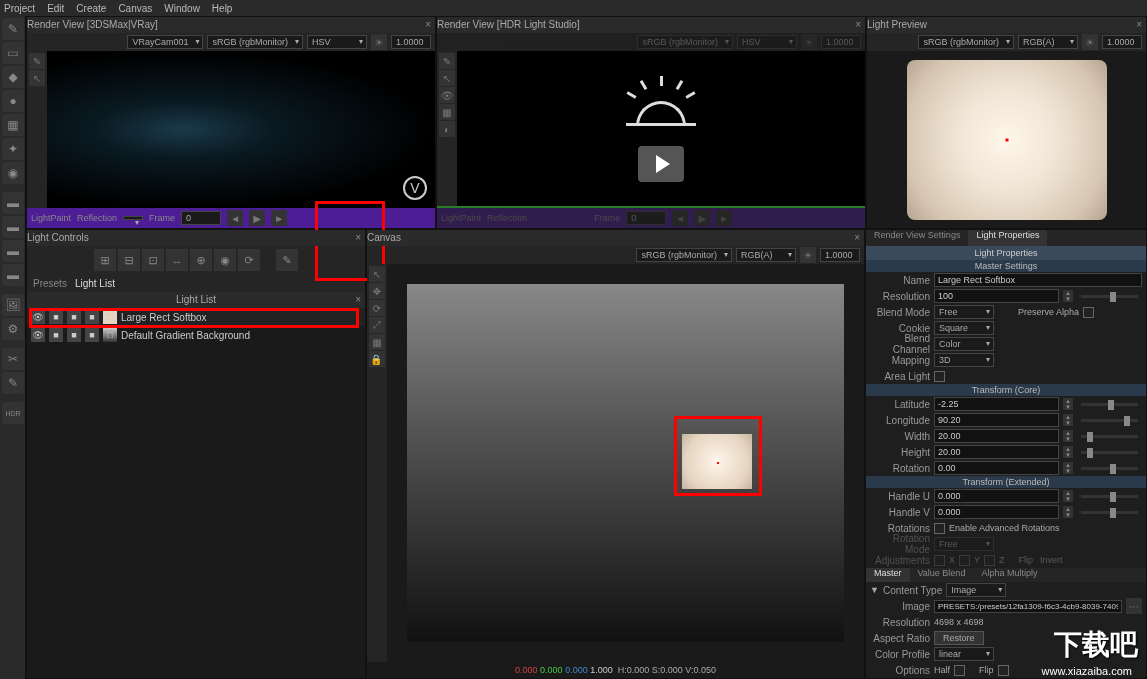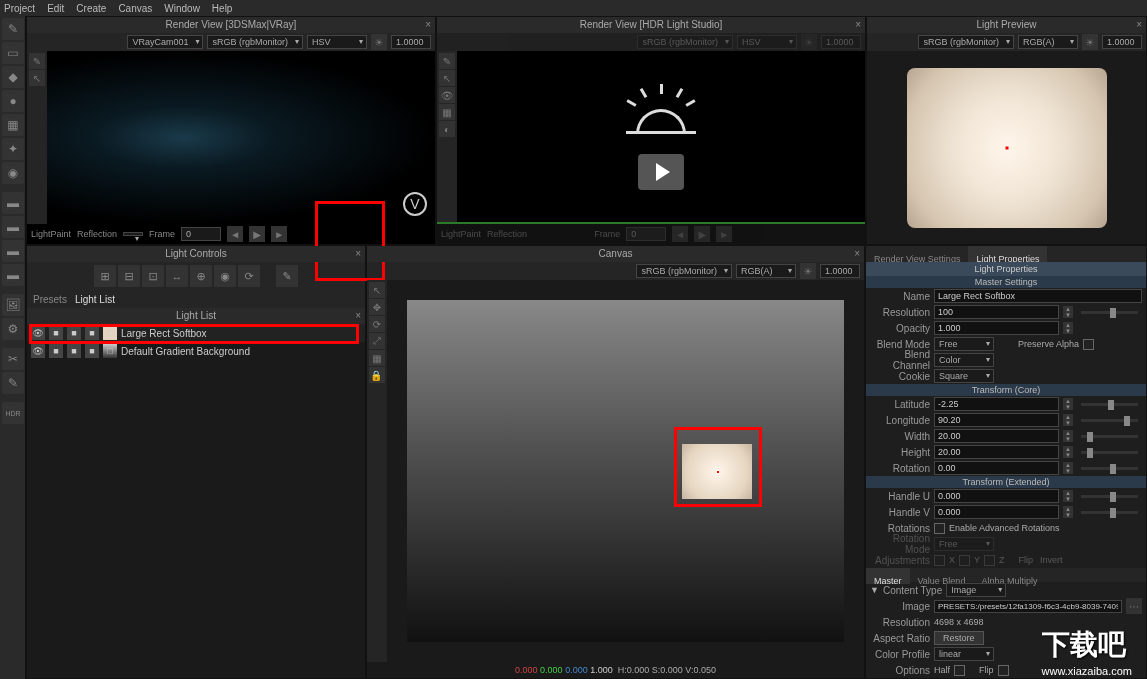--- a/index.html
+++ b/index.html
@@ -13,7 +13,7 @@
 .content-area { flex: 1; display: flex; flex-direction: column; }
 .top-panels { display: flex; height: 378px; }
 .render-panel { width: 410px; background: #1e1e1e; border: 1px solid #111; display: flex; flex-direction: column; position: relative; }
-.panel-header { height: 16px; background: #2a2a2a; text-align: center; font-size: 10px; line-height: 16px; color: #aaa; position: relative; }
+.panel-header { height: 16px; background: #2a2a2a; font-size: 10px; line-height: 16px; color: #aaa; position: relative; }
 .close-x { position: absolute; right: 4px; top: 0; cursor: pointer; color: #888; }
 .panel-toolbar { height: 18px; background: #252525; display: flex; align-items: center; padding: 0 4px; gap: 4px; font-size: 9px; color: #999; }
 .dropdown { background: #1a1a1a; border: 1px solid #444; padding: 1px 14px 1px 4px; color: #aaa; font-size: 9px; position: relative; min-width: 60px; }

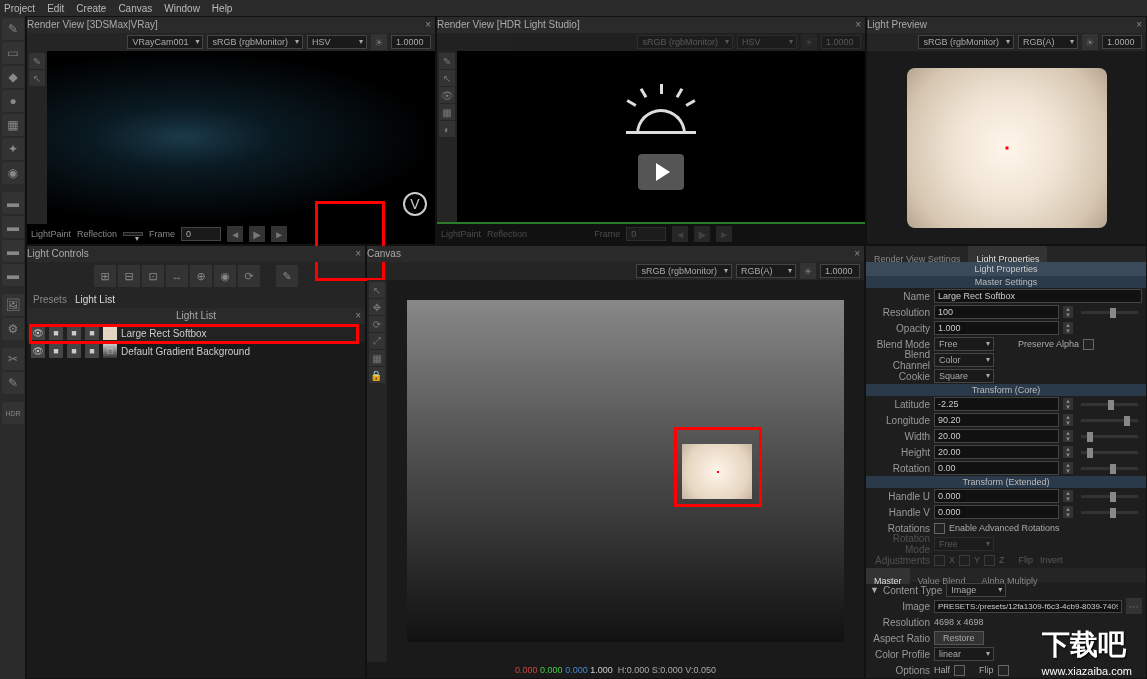--- a/index.html
+++ b/index.html
@@ -26,7 +26,7 @@
 .teapot-scene { position: absolute; inset: 20px; }
 .red-box-1 { position: absolute; border: 3px solid red; left: 268px; top: 150px; width: 70px; height: 80px; }
 .vray-logo { position: absolute; bottom: 8px; right: 8px; width: 24px; height: 24px; border: 2px solid #ccc; border-radius: 50%; display: flex; align-items: center; justify-content: center; color: #ccc; font-size: 14px; }
-.bottom-bar { height: 20px; background: #000000; display: flex; align-items: center; padding: 0 4px; gap: 6px; font-size: 9px; color: #888; }
+.bottom-bar { height: 20px; background: #4c1d95; display: flex; align-items: center; padding: 0 4px; gap: 6px; font-size: 9px; color: #888; }
 .hdr-panel { width: 430px; background: #1e1e1e; border: 1px solid #111; display: flex; flex-direction: column; }
 .hdr-content { flex: 1; background: #000; position: relative; display: flex; border-bottom: 2px solid #2a7a2a; }
 .hdr-center { flex: 1; display: flex; flex-direction: column; align-items: center; justify-content: center; gap: 20px; }

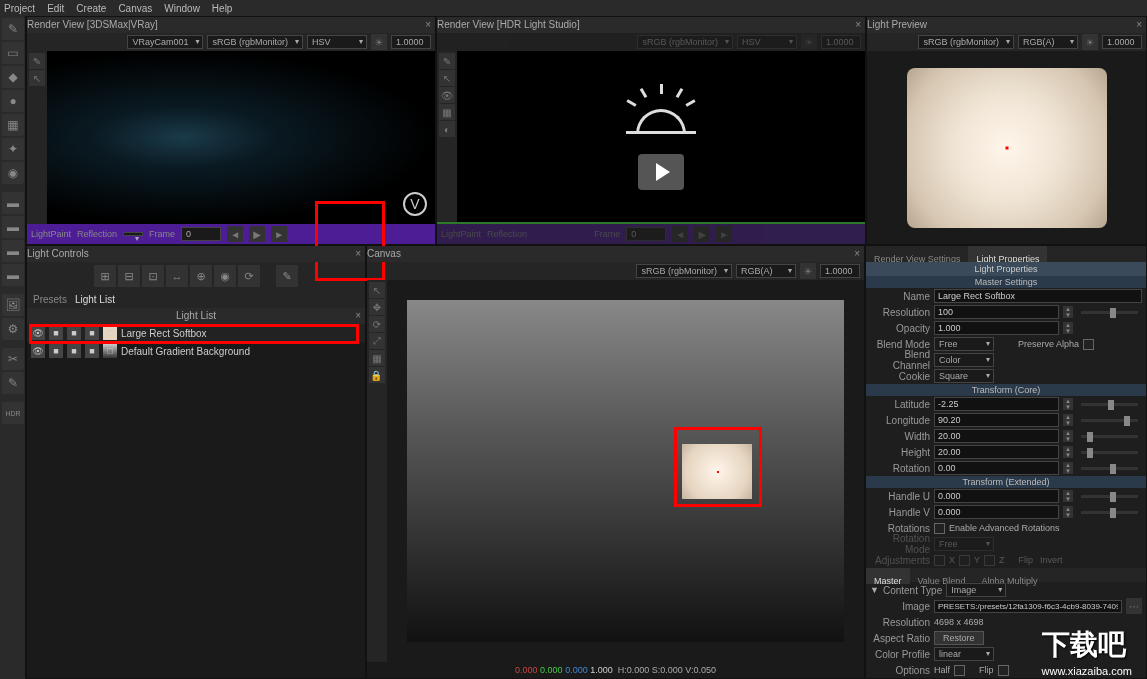--- a/index.html
+++ b/index.html
@@ -60,7 +60,7 @@
 .canvas-footer { height: 16px; background: #1a1a1a; text-align: center; font-size: 9px; line-height: 16px; }
 .right-panel { width: 282px; background: #1e1e1e; border: 1px solid #111; display: flex; flex-direction: column; overflow: hidden; }
 .rp-tabs { height: 16px; background: #252525; display: flex; font-size: 9px; }
-.rp-tab { padding: 8px 8px; color: #888; cursor: pointer; }
+.rp-tab { padding: 0 8px; color: #888; cursor: pointer; }
 .rp-tab.active { background: #333; color: #ddd; }
 .section-hdr { height: 14px; background: #3a4a5a; text-align: center; font-size: 9px; line-height: 14px; color: #ccc; }
 .sub-hdr { height: 12px; background: #2a3a4a; text-align: center; font-size: 9px; line-height: 12px; color: #bbb; }

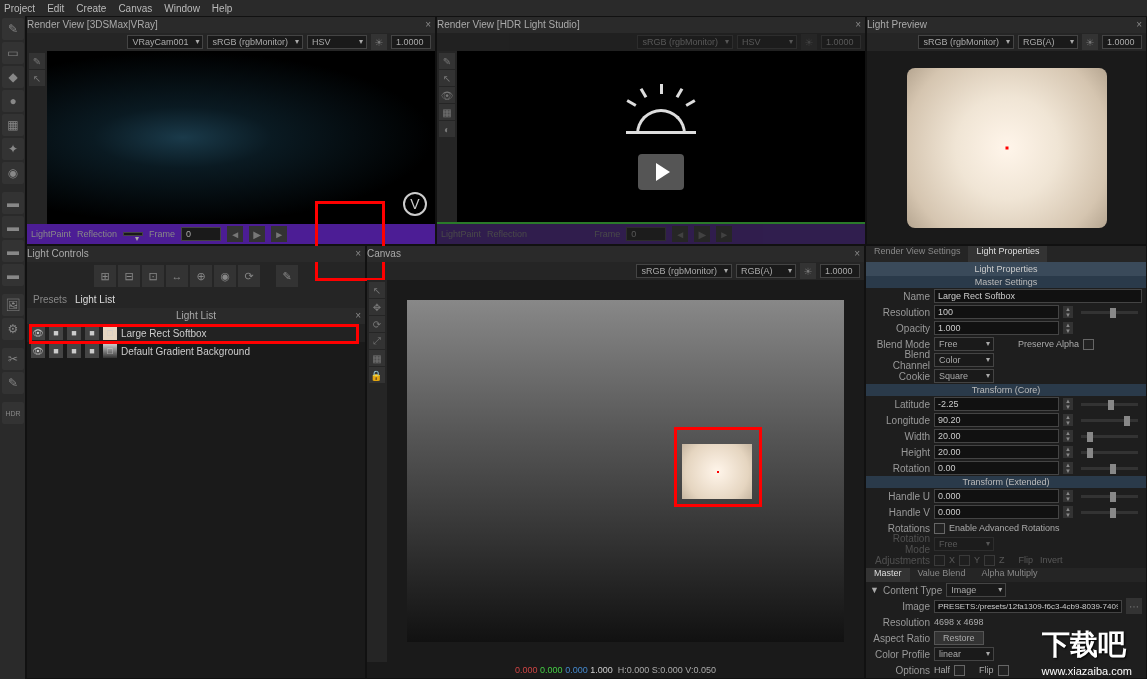--- a/index.html
+++ b/index.html
@@ -323,14 +323,6 @@
             </div>
           </div>
         <div class="prop-row">
-            <span class="prop-label">Opacity</span>
-            <input class="prop-input" value="1.000" style="">
-            <div class="spinner">
-              <div class="spin-btn">▲</div>
-              <div class="spin-btn">▼</div>
-            </div>
-          </div>
-        <div class="prop-row">
             <span class="prop-label">Blend Mode</span>
             <div class="dropdown">Free</div>
             <span style="margin-left:20px">Preserve Alpha</span>

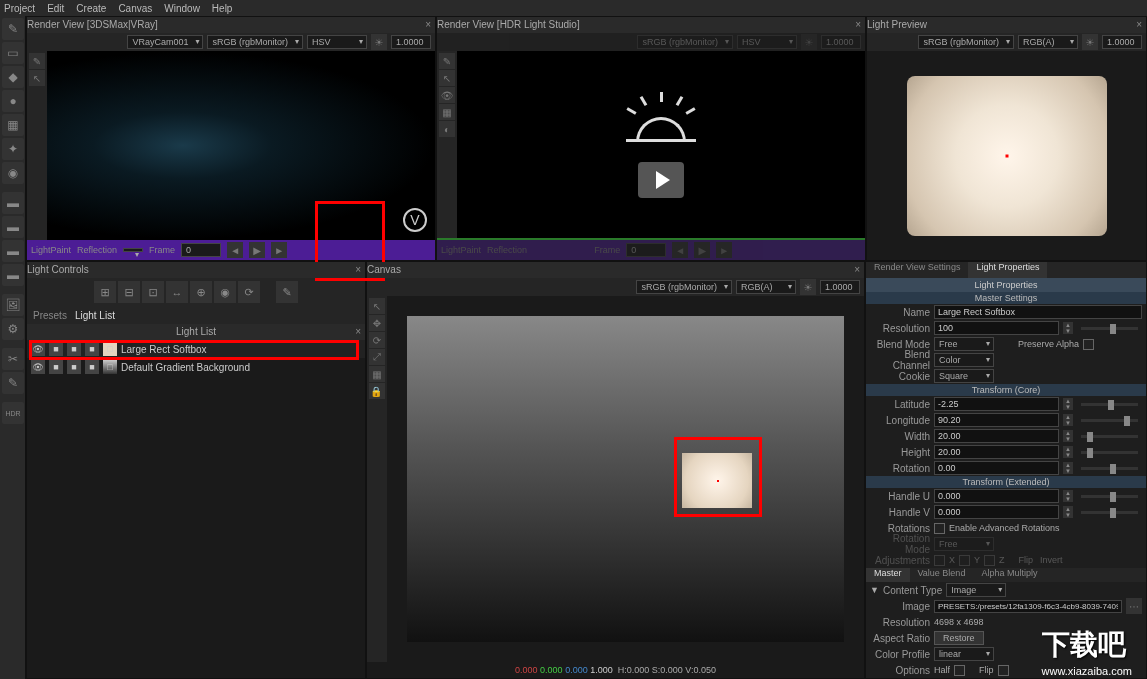--- a/index.html
+++ b/index.html
@@ -329,12 +329,12 @@
             <div class="checkbox"></div>
           </div>
         <div class="prop-row">
+            <span class="prop-label">Cookie</span>
+            <div class="dropdown">Square</div>
+          </div>
+        <div class="prop-row">
             <span class="prop-label">Blend Channel</span>
             <div class="dropdown">Color</div>
-          </div>
-        <div class="prop-row">
-            <span class="prop-label">Cookie</span>
-            <div class="dropdown">Square</div>
           </div>
         <div class="sub-hdr">Transform (Core)</div>
         <div class="prop-row">

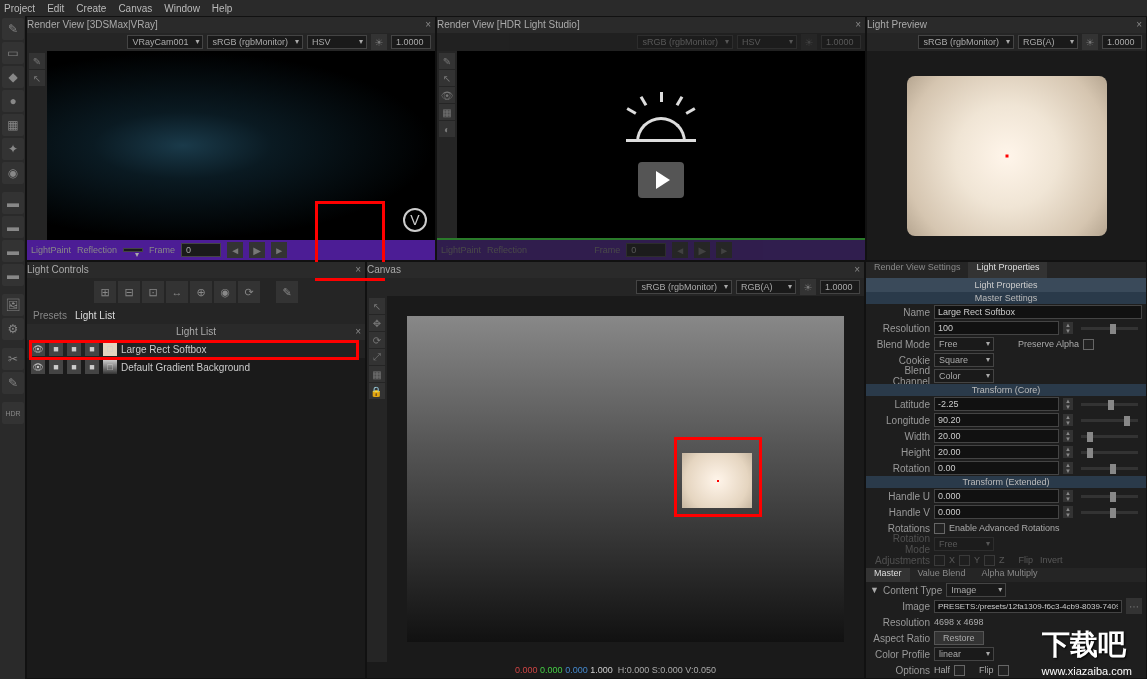--- a/index.html
+++ b/index.html
@@ -336,6 +336,10 @@
             <span class="prop-label">Blend Channel</span>
             <div class="dropdown">Color</div>
           </div>
+        <div class="prop-row">
+            <span class="prop-label">Mapping</span>
+            <div class="dropdown">3D</div>
+          </div>
         <div class="sub-hdr">Transform (Core)</div>
         <div class="prop-row">
             <span class="prop-label">Latitude</span>

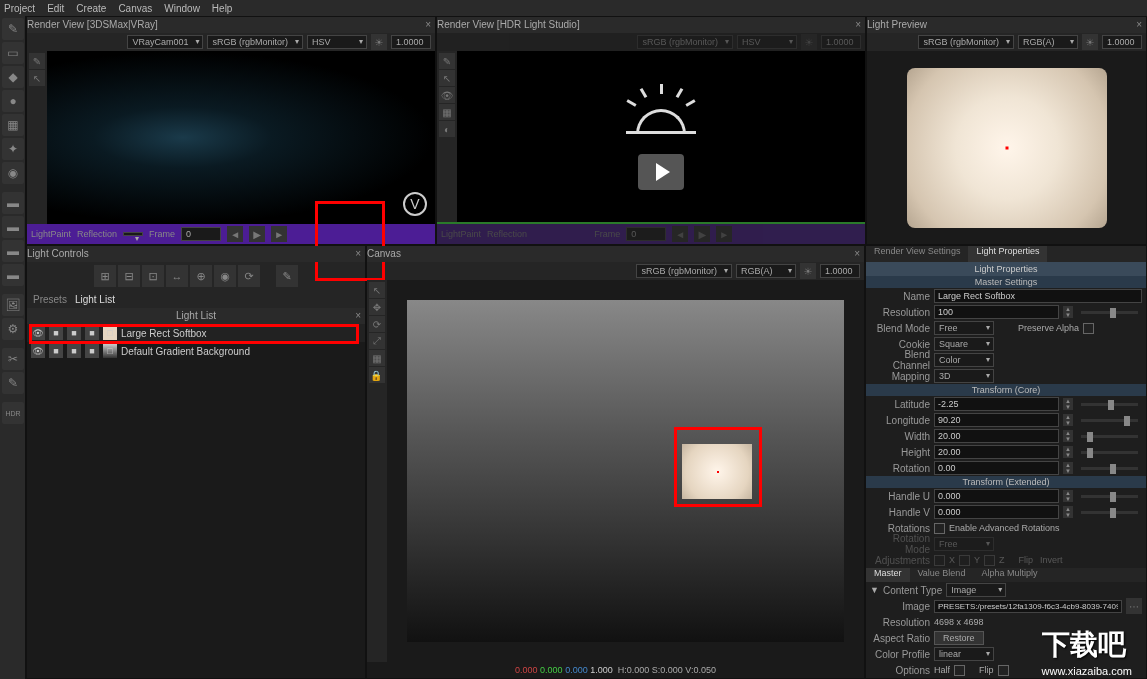--- a/index.html
+++ b/index.html
@@ -340,6 +340,10 @@
             <span class="prop-label">Mapping</span>
             <div class="dropdown">3D</div>
           </div>
+        <div class="prop-row">
+            <span class="prop-label">Area Light</span>
+            <div class="checkbox"></div>
+          </div>
         <div class="sub-hdr">Transform (Core)</div>
         <div class="prop-row">
             <span class="prop-label">Latitude</span>

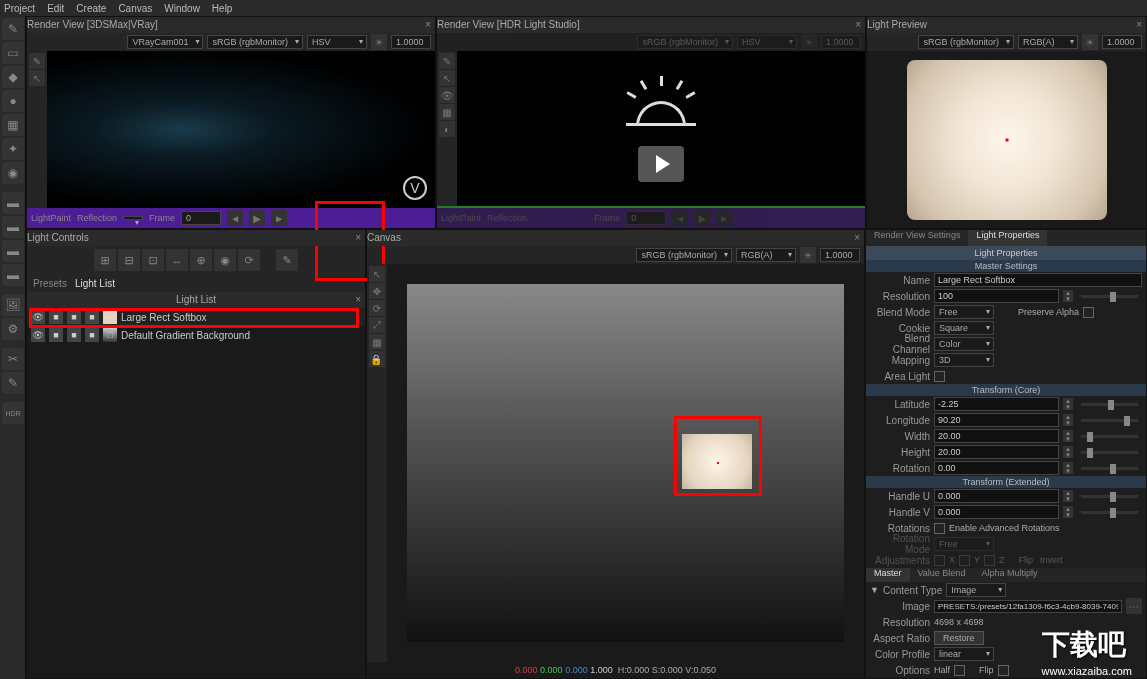--- a/index.html
+++ b/index.html
@@ -74,7 +74,7 @@
 .spin-btn { height: 6px; background: #333; font-size: 6px; text-align: center; line-height: 6px; cursor: pointer; color: #888; }
 .checkbox { width: 11px; height: 11px; border: 1px solid #666; background: #222; cursor: pointer; }
 .btn-small { background: #333; border: 1px solid #555; padding: 1px 8px; color: #aaa; font-size: 9px; cursor: pointer; }
-.watermark { position: absolute; bottom: 15px; right: 21px; font-size: 28px; color: #fff; font-weight: bold; text-shadow: 1px 1px 2px #000; pointer-events: none; font-family: "Microsoft YaHei", sans-serif; }
+.watermark { position: absolute; bottom: 15px; right: 9px; font-size: 28px; color: #fff; font-weight: bold; text-shadow: 1px 1px 2px #000; pointer-events: none; font-family: "Microsoft YaHei", sans-serif; }
 .watermark-url { position: absolute; bottom: 2px; right: 15px; font-size: 11px; color: #fff; pointer-events: none; }
 .colored-text span:nth-child(1){color:#c44}.colored-text span:nth-child(2){color:#4c4}.colored-text span:nth-child(3){color:#48c}.colored-text span:nth-child(4){color:#ccc}
 </style>

